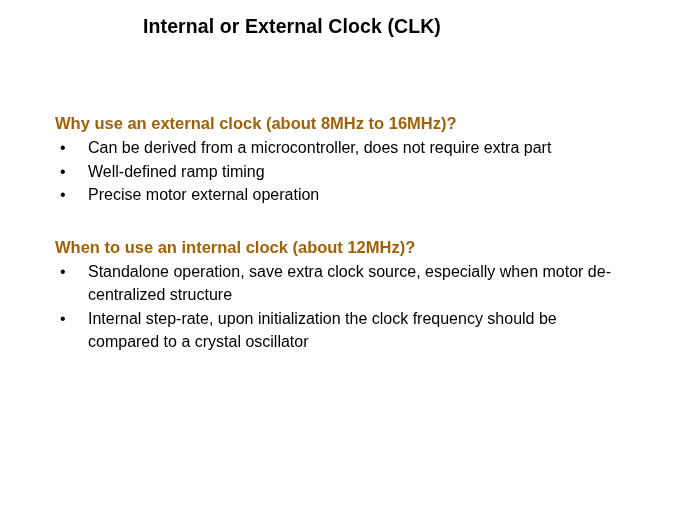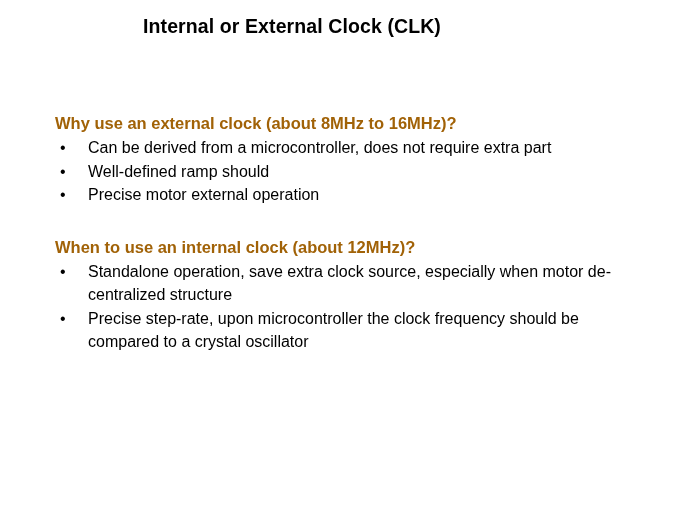--- a/index.html
+++ b/index.html
@@ -91,7 +91,7 @@
         </li>
         <li>
           <span class="dot">•</span>
-          <span class="btext">Well-defined ramp should</span>
+          <span class="btext">Well-defined ramp timing</span>
         </li>
         <li>
           <span class="dot">•</span>

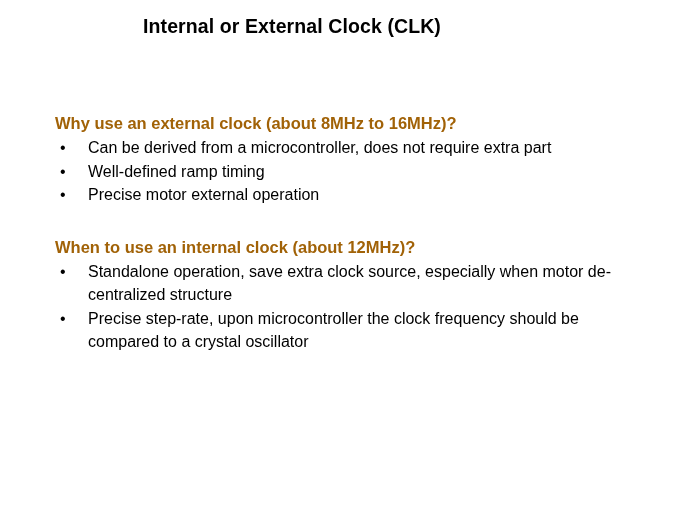--- a/index.html
+++ b/index.html
@@ -109,7 +109,7 @@
         </li>
         <li>
           <span class="dot">•</span>
-          <span class="btext">Precise step-rate, upon microcontroller  the clock frequency should be compared to a crystal oscillator</span>
+          <span class="btext">Internal step-rate, upon initialization  the clock frequency should be compared to a crystal oscillator</span>
         </li>
       </ul>
     </div>

